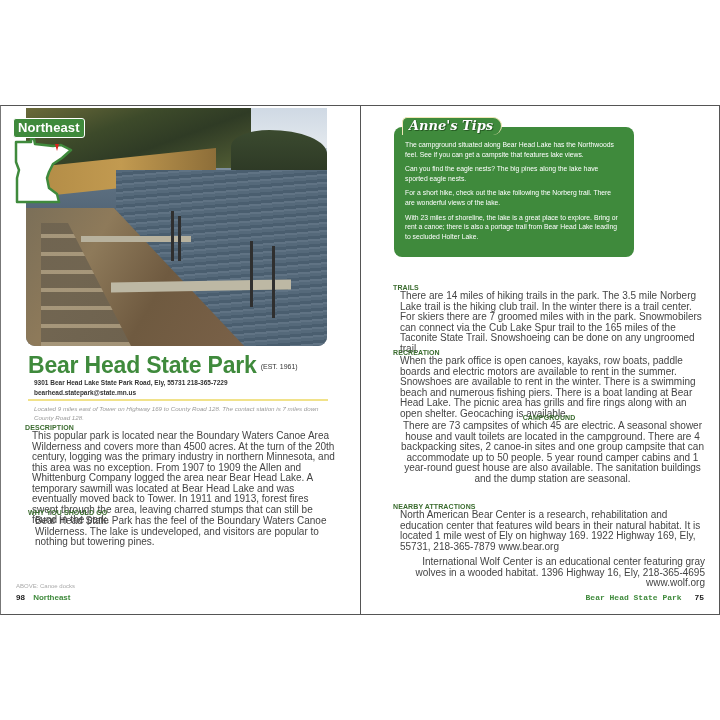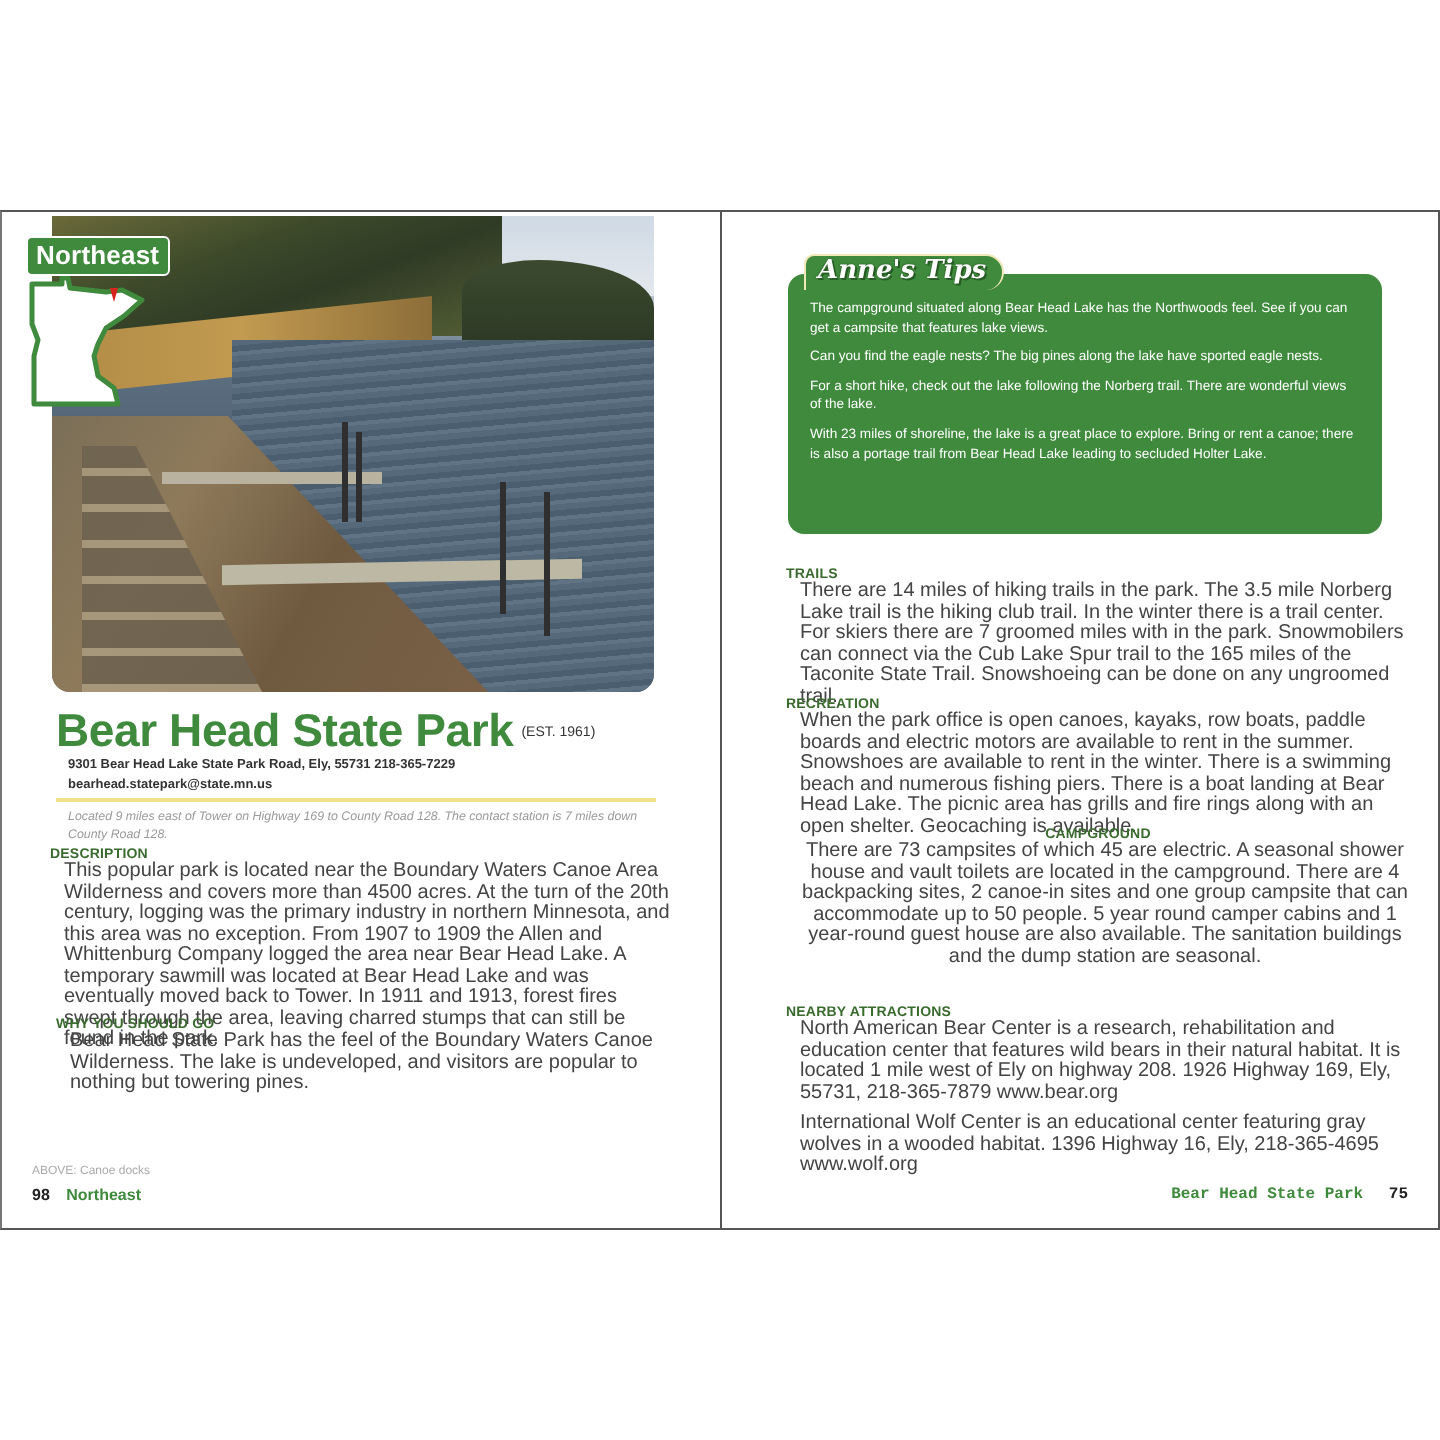--- a/index.html
+++ b/index.html
@@ -56,7 +56,7 @@
   .folio-left .sec { color: #3f8a3c; }
 
   
-  .tips { position: absolute; left: 33px; top: 31px; width: 297px; height: 130px; background: #3f8a3c; border-radius: 8px; color: #fff; padding: 13px 12px 0 11px; }
+  .tips { position: absolute; left: 33px; top: 21px; width: 240px; height: 130px; background: #3f8a3c; border-radius: 8px; color: #fff; padding: 13px 12px 0 11px; }
   .tips-title { position: absolute; left: 8px; top: -10px; font-family: "DejaVu Serif", serif; font-style: italic; font-weight: bold; font-size: 13px; color: #fff;
     background: #3f8a3c; padding: 0 8px 2px 6px; border-radius: 8px 14px 14px 0; text-shadow: 0 0 1px #1f4a1c, 1px 1px 0 #285e25; border: 1.5px solid #f1e8b8; border-bottom: none; }
   .tips-body { font-size: 6.8px; line-height: 9.6px; }

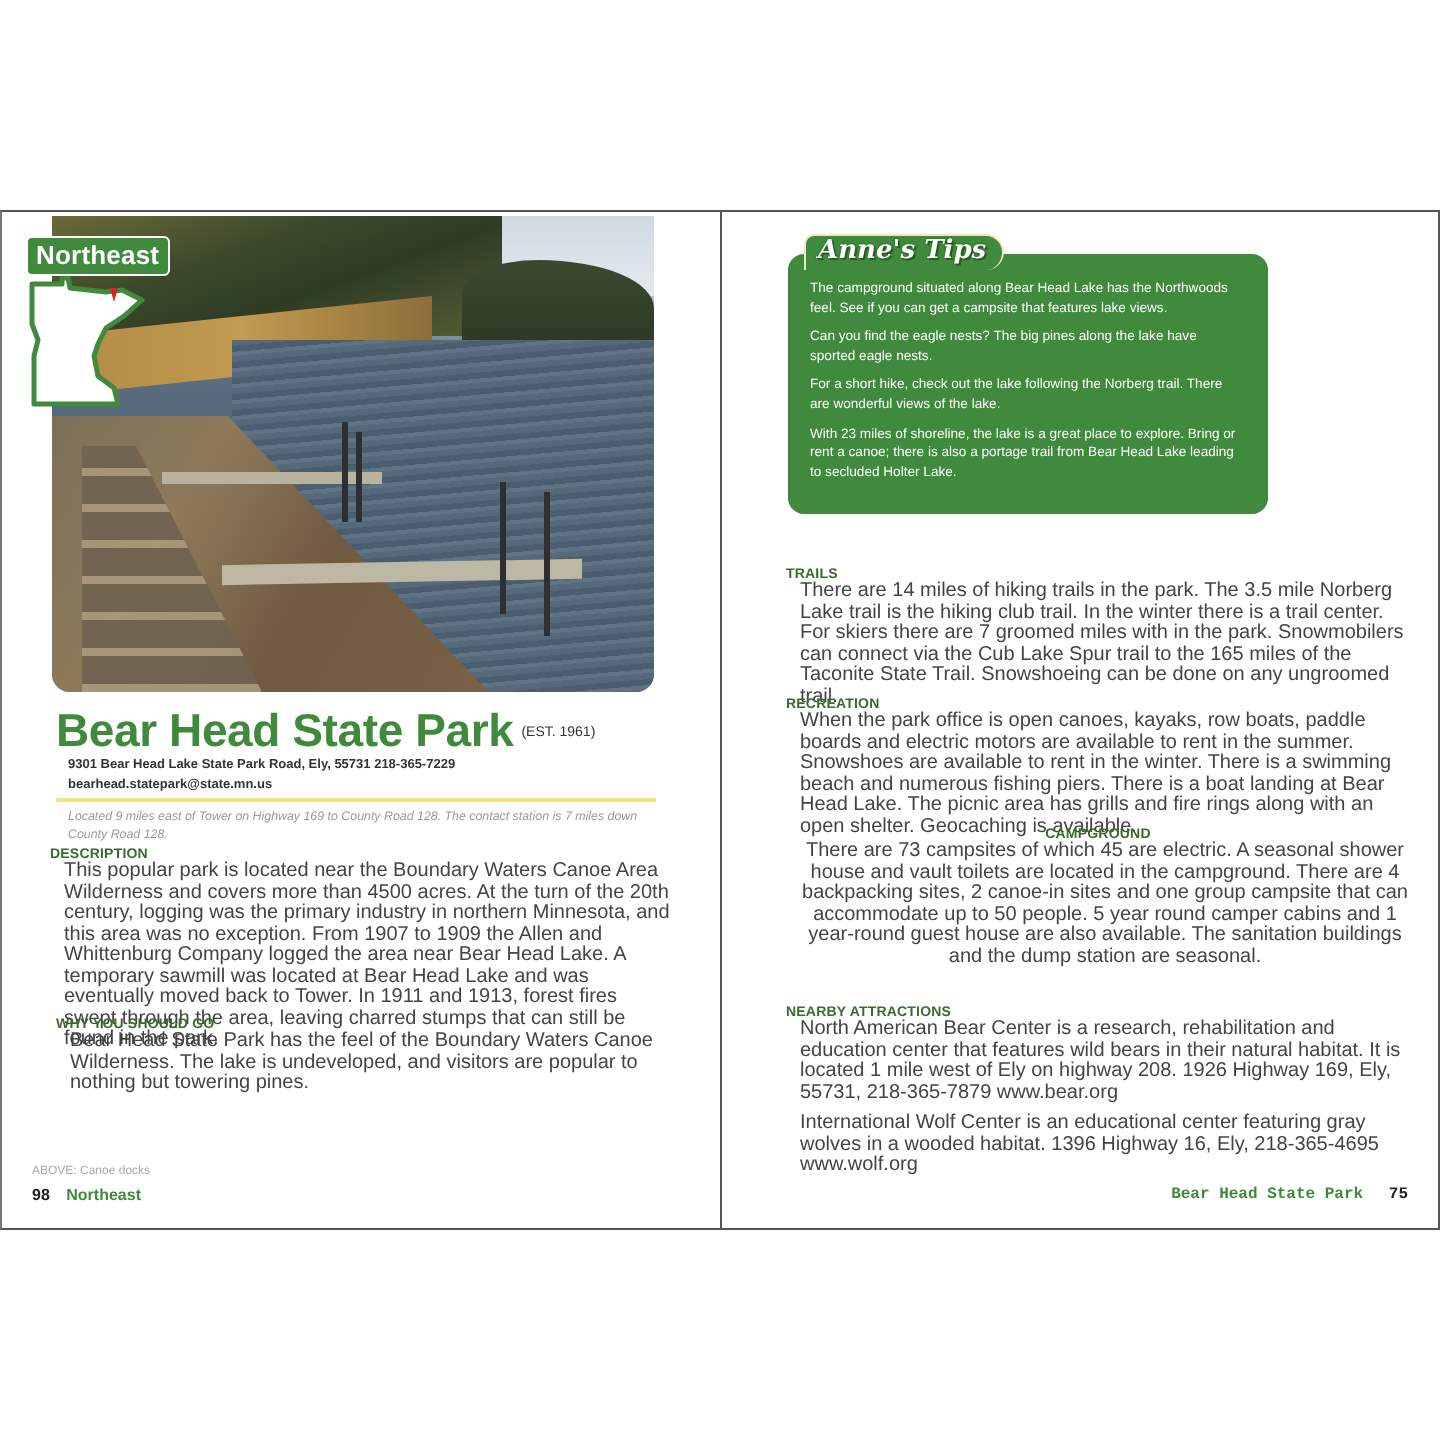--- a/index.html
+++ b/index.html
@@ -159,7 +159,7 @@
     <div class="section" style="left:32px;top:397px;width:312px;">
       <div class="section-heading">NEARBY ATTRACTIONS</div>
       <div class="section-body">
-        <p>North American Bear Center is a research, rehabilitation and education center that features wild bears in their natural habitat. It is located 1 mile west of Ely on highway 208.  1926 Highway 169, Ely, 55731, 218-365-7879  www.bear.org</p>
+        <p>North American Bear Center is a research, rehabilitation and education center that features wild bears in their natural habitat. It is located 1 mile west of Ely on highway 169.  1922 Highway 169, Ely, 55731, 218-365-7879  www.bear.org</p>
         <p>International Wolf Center is an educational center featuring gray wolves in a wooded habitat. 1396 Highway 16, Ely, 218-365-4695  www.wolf.org</p>
       </div>
     </div>

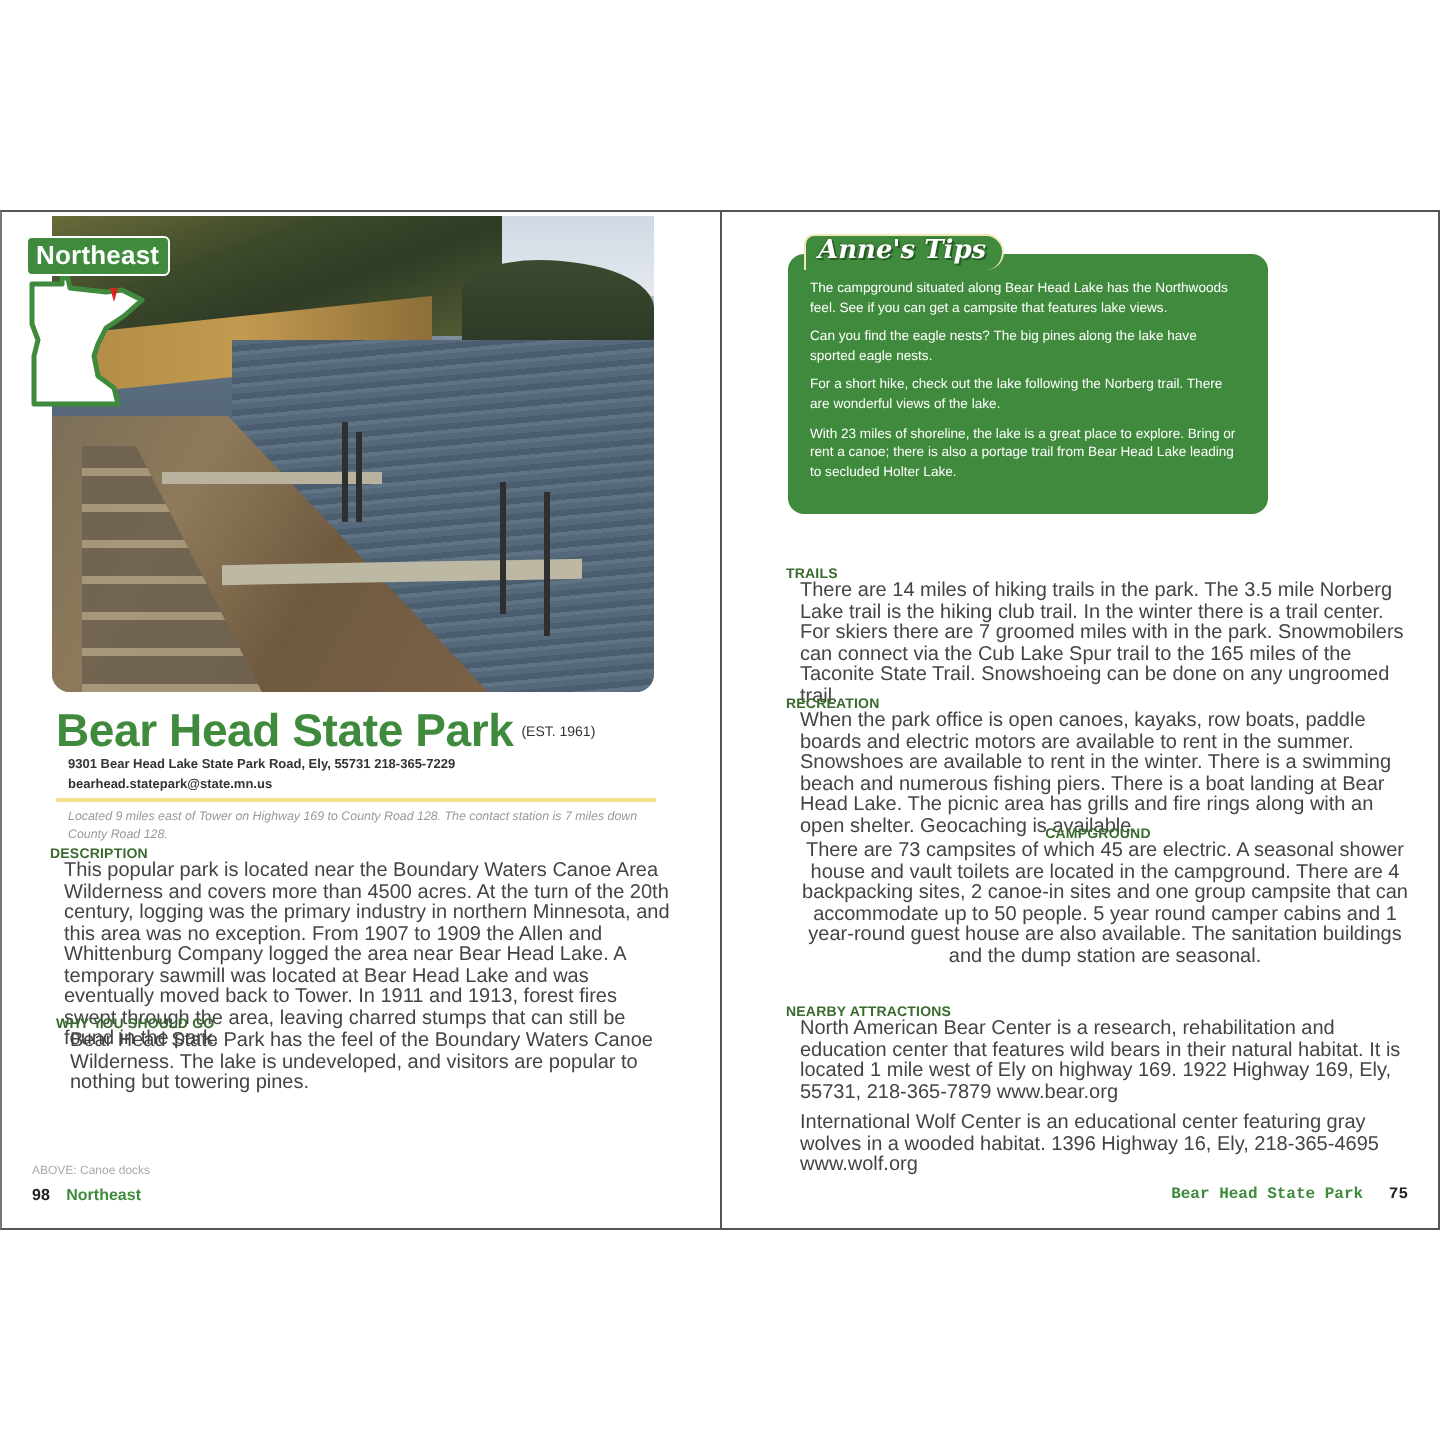--- a/index.html
+++ b/index.html
@@ -48,7 +48,7 @@
   .section { position: absolute; }
   .section-heading { font-size: 7px; font-weight: bold; color: #3a6b2e; letter-spacing: 0.1px; }
   .section-body { font-size: 10px; color: #444; line-height: 10.5px; padding-left: 7px; }
-  .section-body p + p { margin-top: 5px; }
+  .section-body p + p { margin-top: 5px; text-align: right; }
 
   .caption { position: absolute; left: 15px; top: 477px; font-size: 6px; color: #aaa; }
   .folio-left { position: absolute; left: 15px; top: 487px; font-size: 8px; font-weight: bold; }

